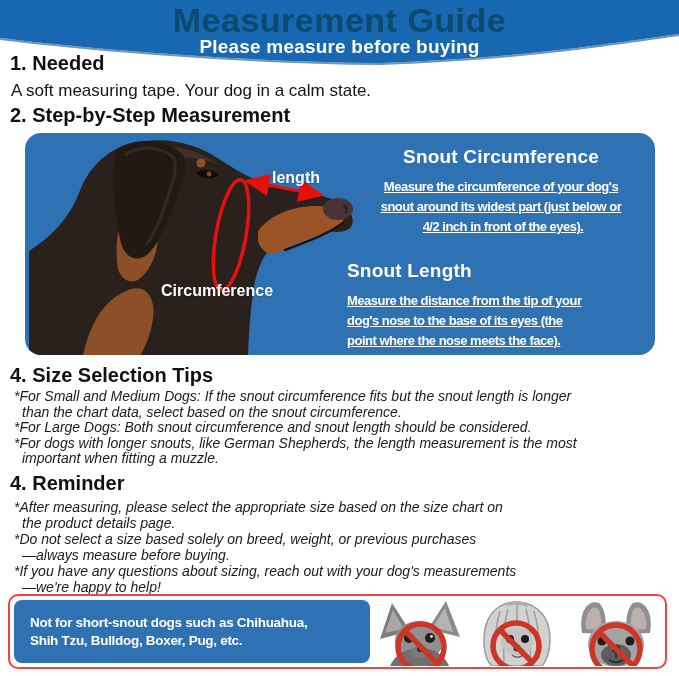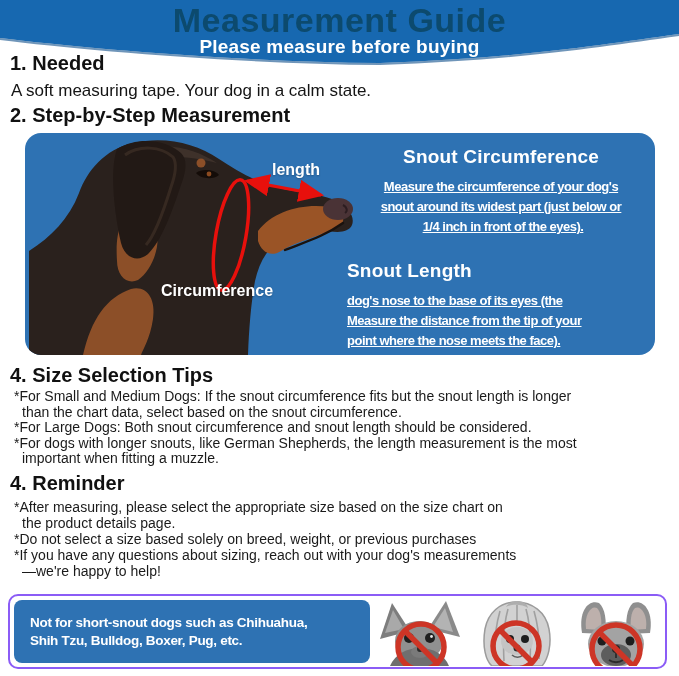--- a/index.html
+++ b/index.html
@@ -36,7 +36,7 @@
     color:#fff;font-weight:bold;font-size:16px;white-space:nowrap;
     text-shadow:0 1px 2px rgba(0,0,0,.25);
   }
-  #length-label{top:28px;left:247px;}
+  #length-label{top:36px;left:247px;}
   #circumference-label{top:149px;left:136px;}
   .panel-col{position:absolute;left:322px;width:308px;color:#fff;}
   #circ-block{top:13px;text-align:center;}

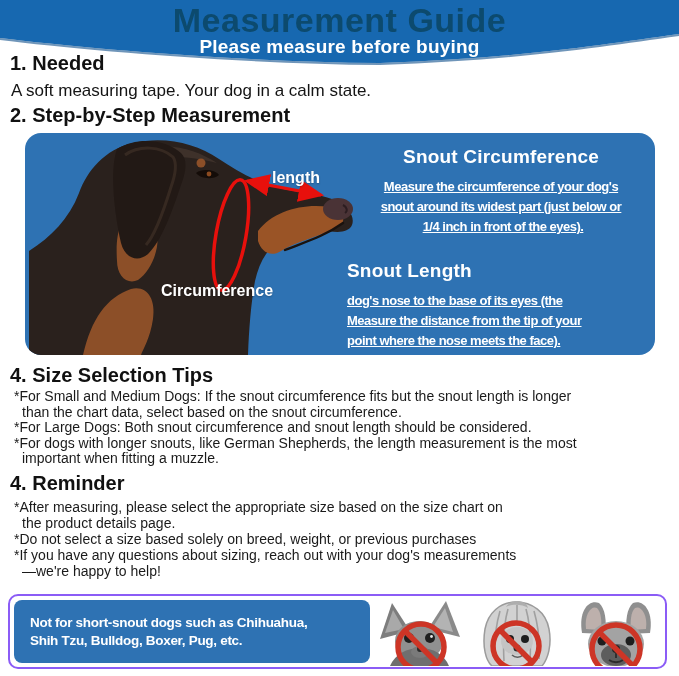--- a/index.html
+++ b/index.html
@@ -128,7 +128,7 @@
     <div class="p-title">Snout Circumference</div>
     <div class="p-line">Measure the circumference of your dog's</div>
     <div class="p-line">snout around its widest part (just below or</div>
-    <div class="p-line" style="padding-left:4px">1/4 inch in front of the eyes).</div>
+    <div class="p-line" style="padding-left:4px">4/2 inch in front of the eyes).</div>
   </div>
   <div id="len-block" class="panel-col">
     <div class="p-title">Snout Length</div>

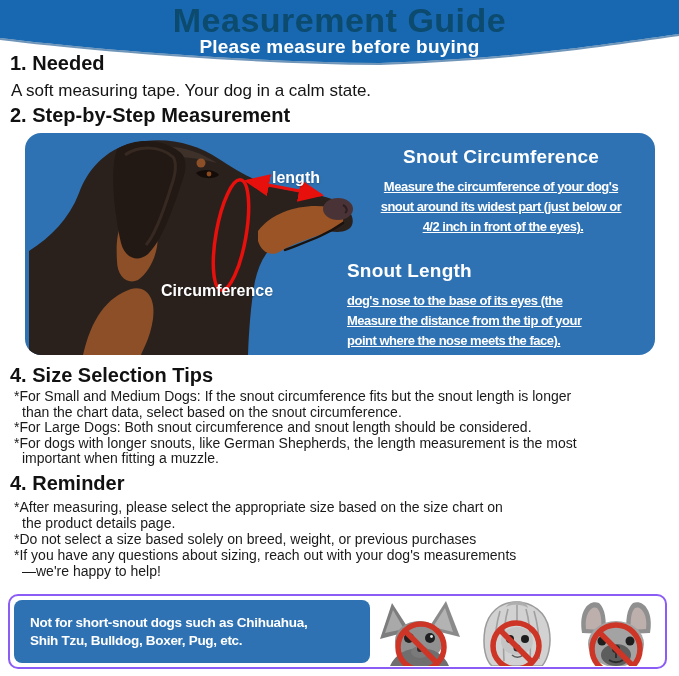--- a/index.html
+++ b/index.html
@@ -132,8 +132,8 @@
   </div>
   <div id="len-block" class="panel-col">
     <div class="p-title">Snout Length</div>
+    <div class="p-line">Measure the distance from the tip of your</div>
     <div class="p-line">dog's nose to the base of its eyes (the</div>
-    <div class="p-line">Measure the distance from the tip of your</div>
     <div class="p-line">point where the nose meets the face).</div>
   </div>
 </div>

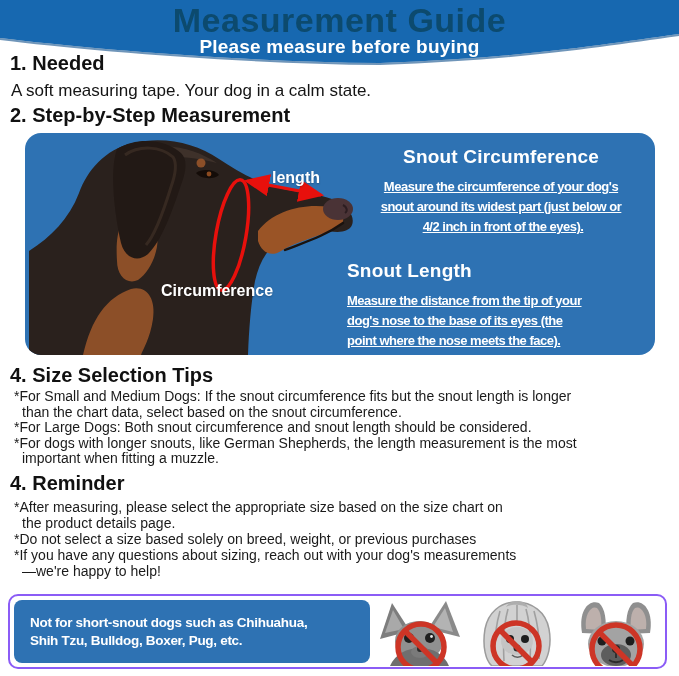--- a/index.html
+++ b/index.html
@@ -44,7 +44,7 @@
   .p-title{font-size:19px;font-weight:bold;letter-spacing:.2px;margin:0 0 9px 0;white-space:nowrap;}
   .p-line{font-size:13px;font-weight:bold;letter-spacing:-.5px;line-height:20px;white-space:nowrap;text-decoration:underline;}
   
-  .rows{position:absolute;left:14px;}
+  .rows{position:absolute;left:14px;font-style:italic;}
   #tips-rows{top:389px;}
   #rem-rows{top:499px;}
   .row{font-size:14px;line-height:15.5px;white-space:nowrap;color:#1a1a1a;}

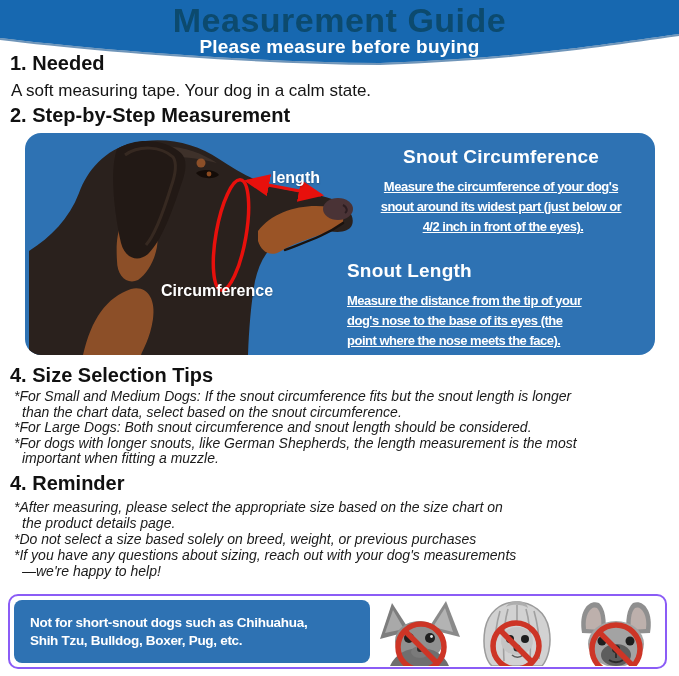--- a/index.html
+++ b/index.html
@@ -152,6 +152,7 @@
   <div class="row b">*After measuring, please select the appropriate size based on the size chart on</div>
   <div class="row c">the product details page.</div>
   <div class="row b">*Do not select a size based solely on breed, weight, or previous purchases</div>
+  <div class="row c">—always measure before buying.</div>
   <div class="row b">*If you have any questions about sizing, reach out with your dog's measurements</div>
   <div class="row c">—we're happy to help!</div>
 </div>

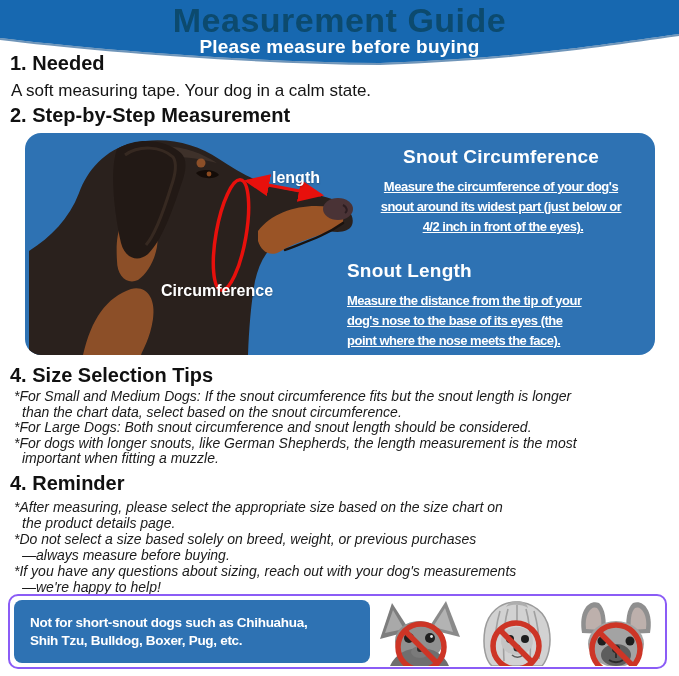--- a/index.html
+++ b/index.html
@@ -53,7 +53,7 @@
   
   #footer-box{
     top:594px;left:8px;width:659px;height:75px;box-sizing:border-box;
-    border:2px solid #8b5cf6;border-radius:10px;background:#fff;
+    border:2px solid #ef4444;border-radius:10px;background:#fff;
   }
   #footer-note{
     position:absolute;top:4px;left:4px;width:356px;height:63px;

